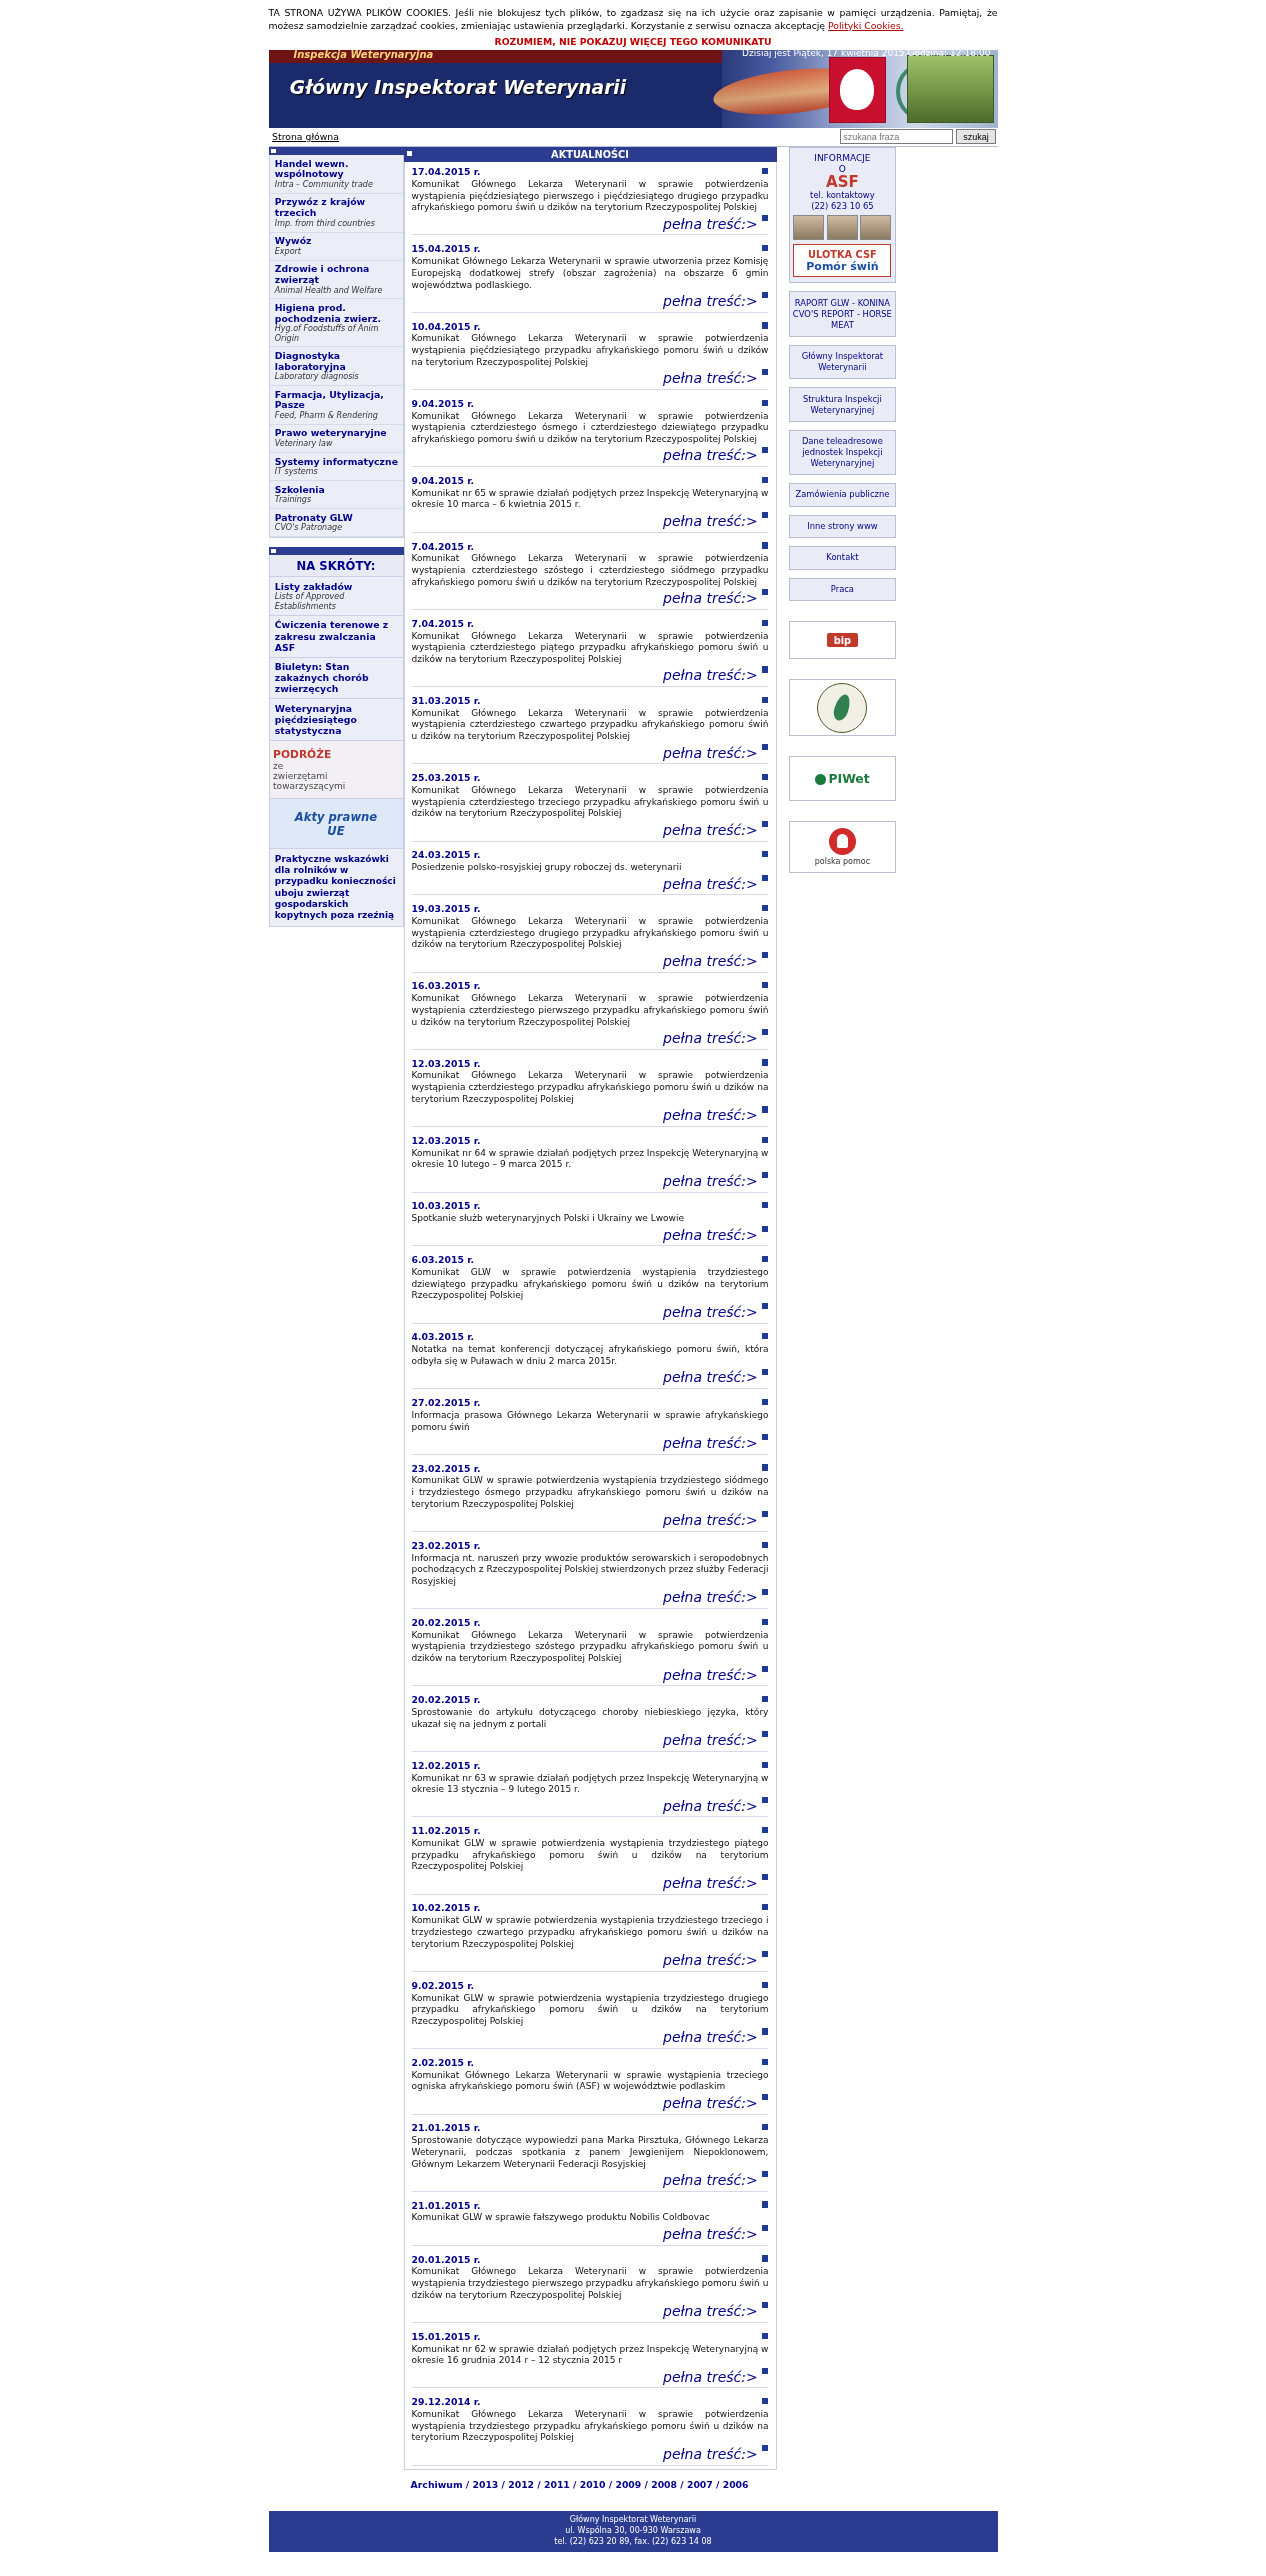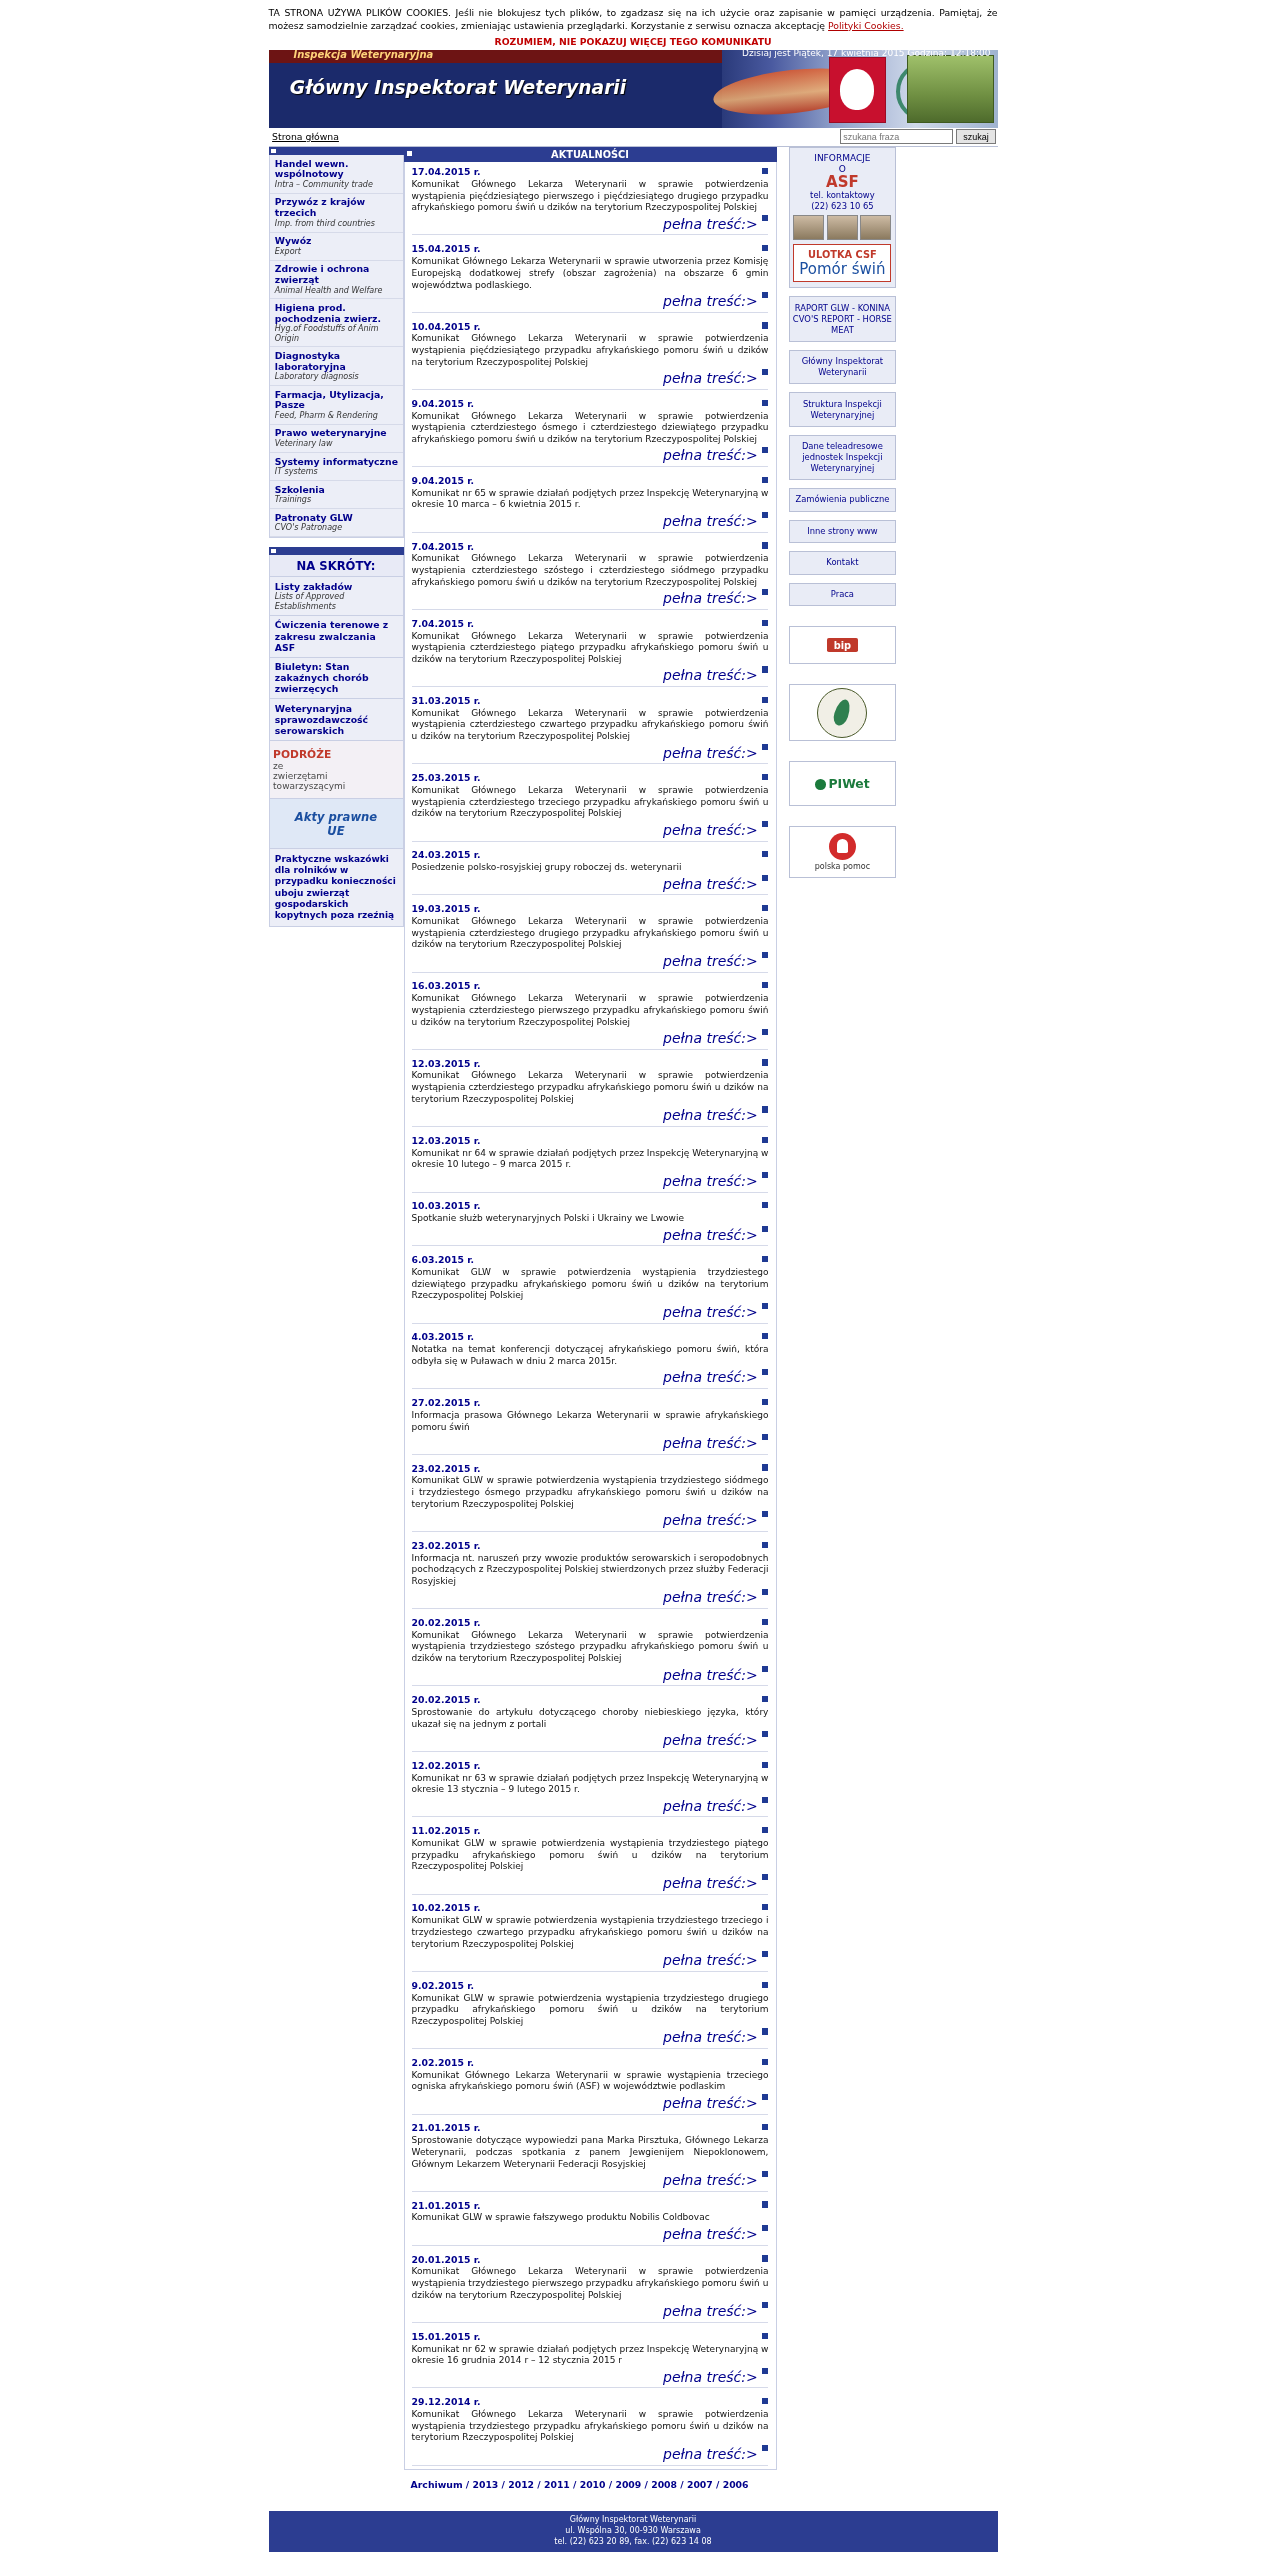--- a/index.html
+++ b/index.html
@@ -82,7 +82,7 @@
   .thumb{width:29px;height:23px;border:0.9px solid #888;background:linear-gradient(180deg,#cdbba4,#8b7a5f);}
   .ulotka{margin-top:3.6px;background:#fff;border:0.9px solid #c0392b;padding:3.6px 1.8px;}
   .ulotka .u1{color:#c0392b;font-weight:bold;font-size:9.8px;}
-  .ulotka .u2{color:#1b4fa0;font-weight:normal;font-size:15px;}
+  .ulotka .u2{color:#1b4fa0;font-weight:bold;font-size:11px;}
   .rlink{border:0.9px solid #b9c0d6;background:#e9ecf6;text-align:center;font-size:8.4px;color:#00008b;padding:5.3px 2.7px;margin-top:8px;line-height:1.3;}
   .rimg{border:0.9px solid #b9c0d6;background:#fff;margin-top:20px;height:36px;display:flex;align-items:center;justify-content:center;}
   .bip{font-weight:bold;color:#fff;background:#c0392b;font-size:9.8px;padding:1.8px 7.1px;border-radius:1.8px;}

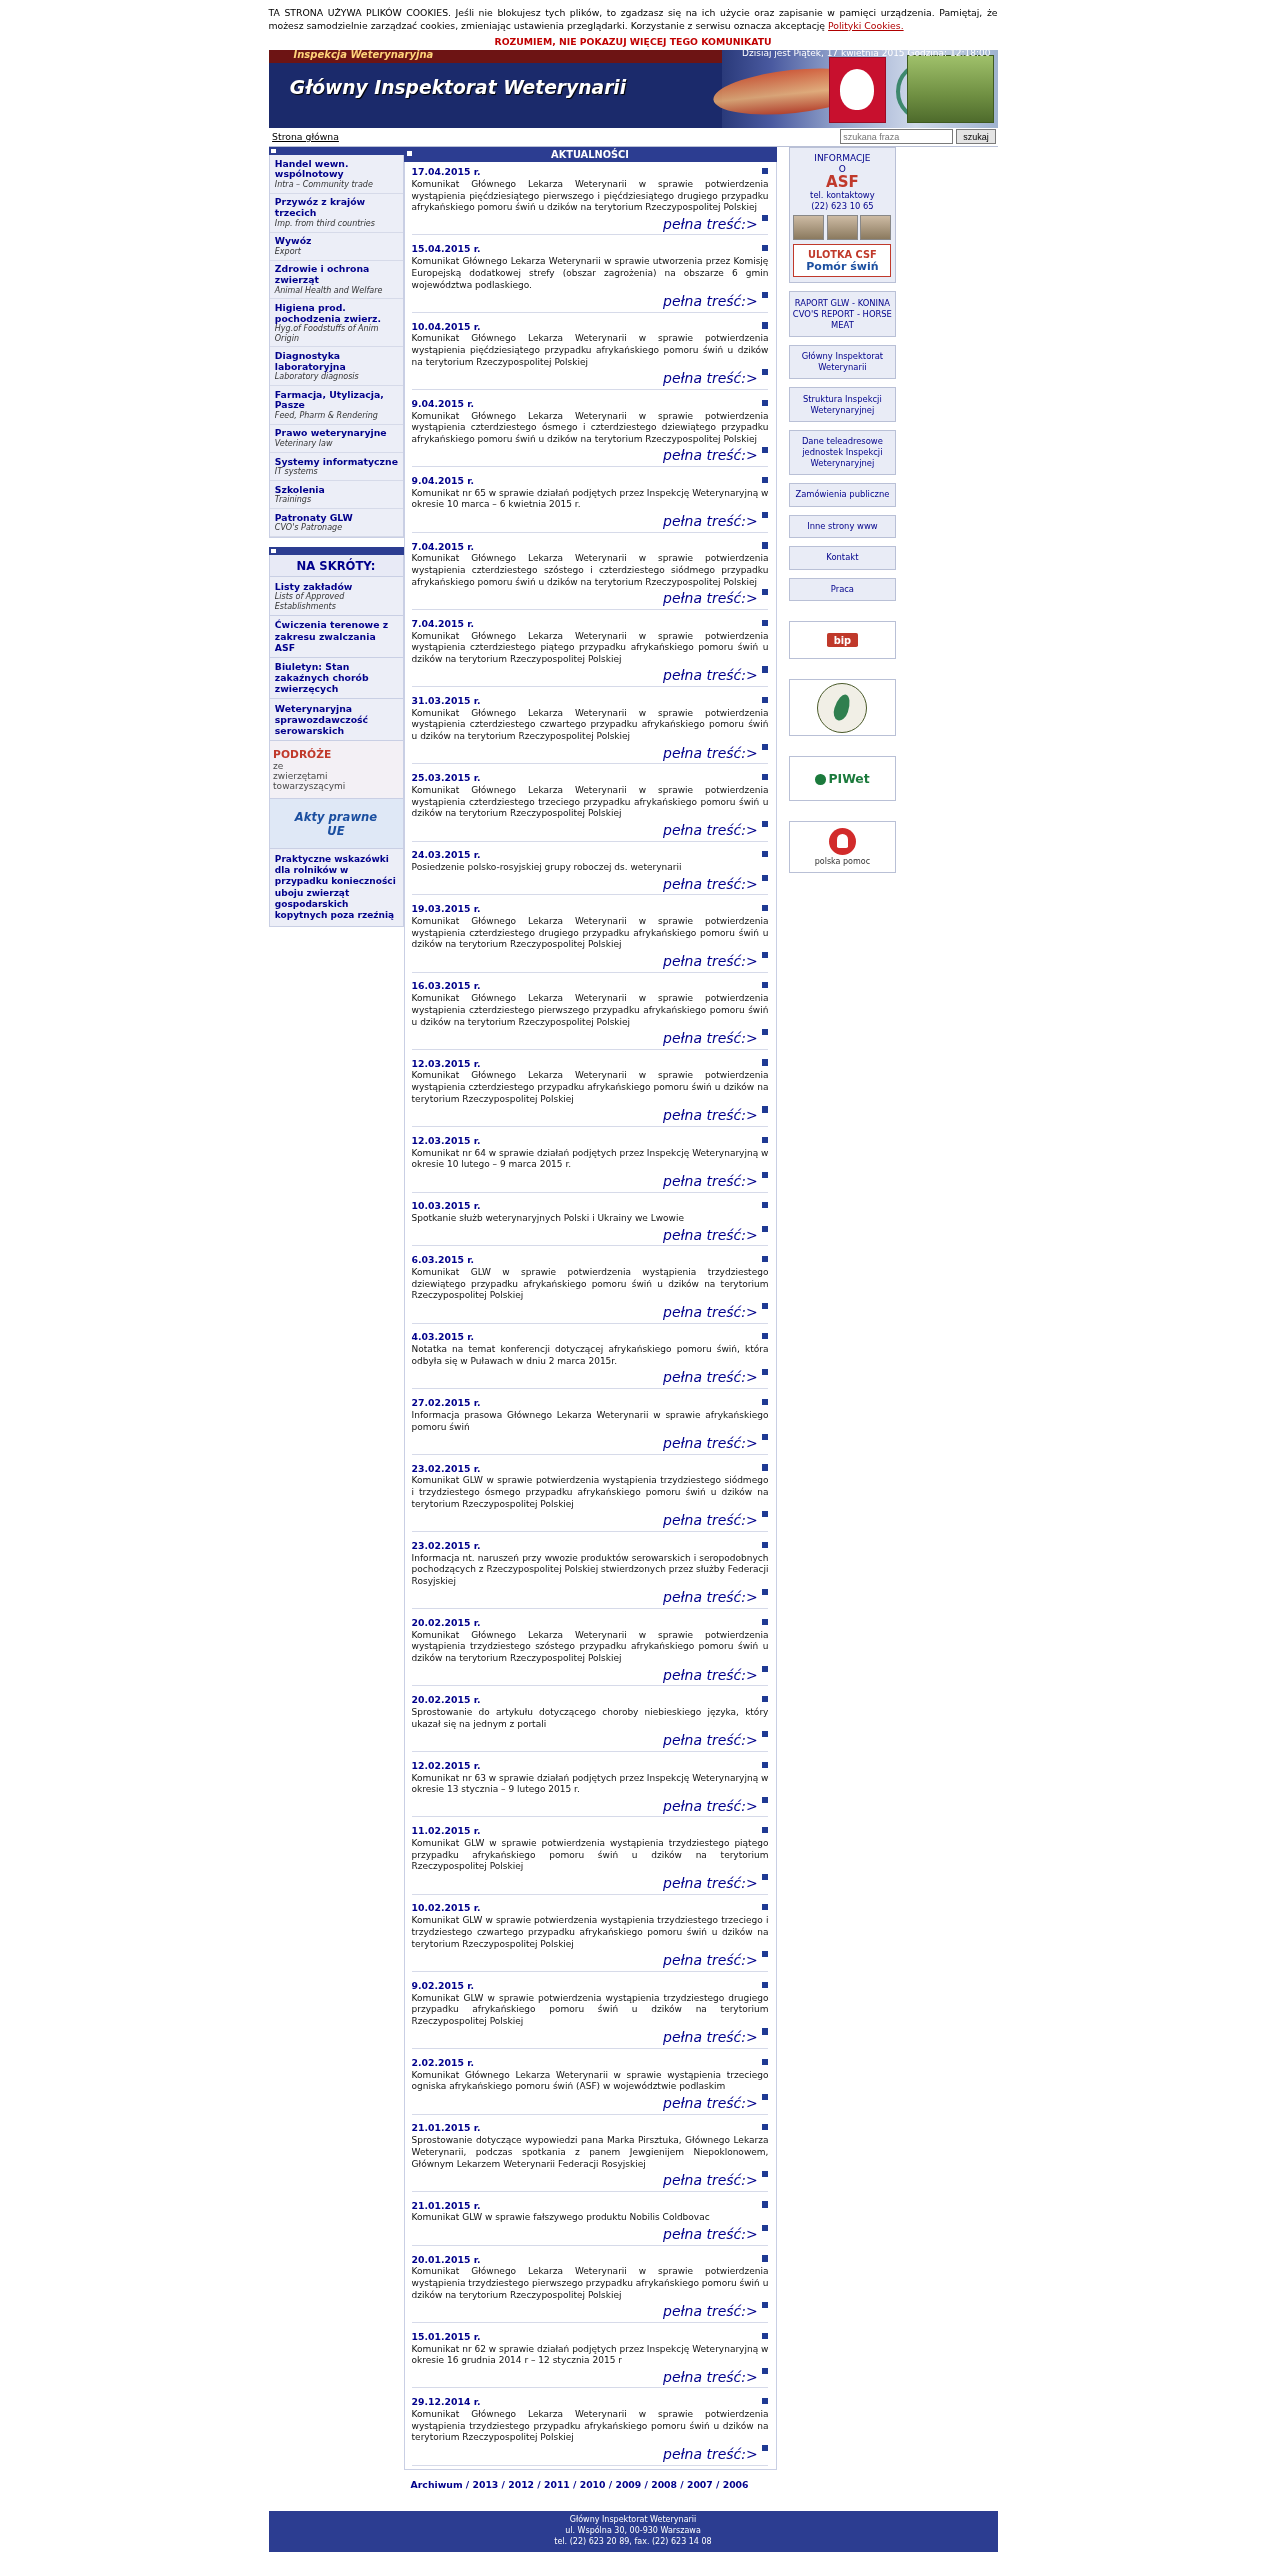--- a/index.html
+++ b/index.html
@@ -199,7 +199,7 @@
           <div class="pl">Biuletyn: Stan zakaźnych chorób zwierzęcych</div>
         </div>
         <div class="sitem">
-          <div class="pl">Weterynaryjna sprawozdawczość serowarskich</div>
+          <div class="pl">Weterynaryjna pięćdziesiątego statystyczna</div>
         </div>
 
         <div class="promo">

